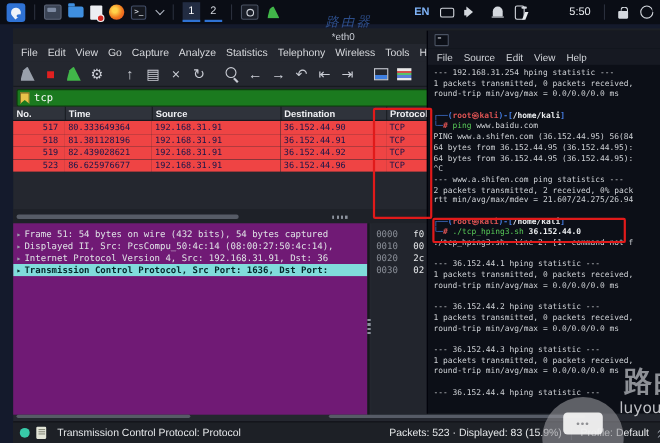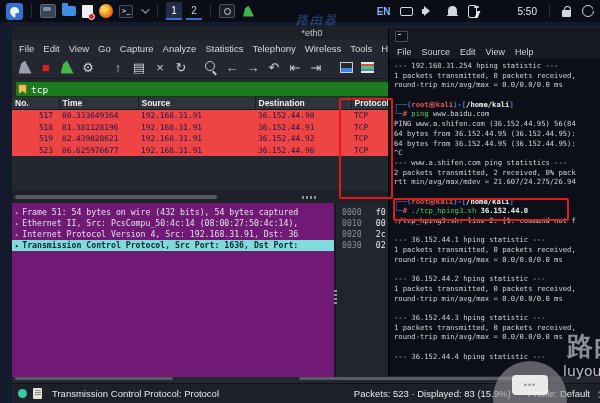--- a/index.html
+++ b/index.html
@@ -296,7 +296,7 @@
 
   <div id="details-pane">
       <div class="det-row"><span class="arrow">▸</span><span>Frame 51: 54 bytes on wire (432 bits), 54 bytes captured</span></div>
-      <div class="det-row"><span class="arrow">▸</span><span>Ethernet II, Src: PcsCompu_50:4c:14 (08:00:27:50:4c:14),</span></div>
+      <div class="det-row"><span class="arrow">▸</span><span>Displayed II, Src: PcsCompu_50:4c:14 (08:00:27:50:4c:14),</span></div>
       <div class="det-row"><span class="arrow">▸</span><span>Internet Protocol Version 4, Src: 192.168.31.91, Dst: 36</span></div>
       <div class="det-row hl"><span class="arrow">▸</span><span>Transmission Control Protocol, Src Port: 1636, Dst Port:</span></div>
     </div>

